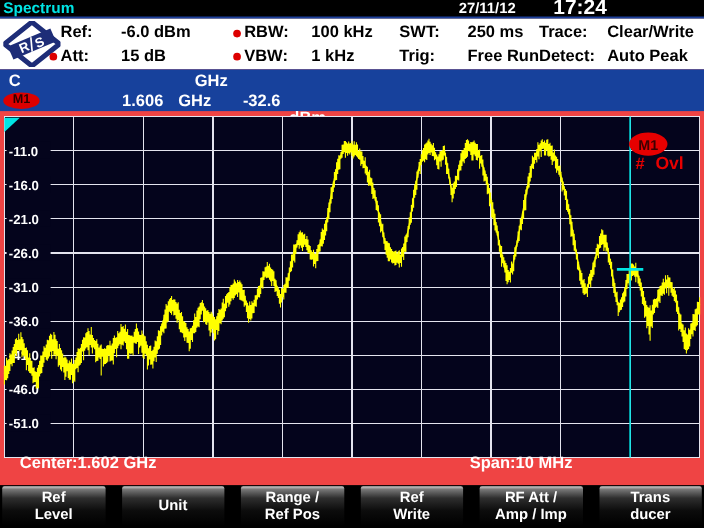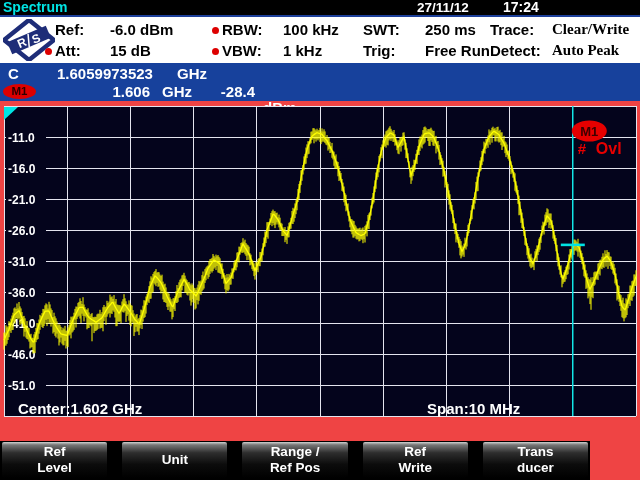--- a/index.html
+++ b/index.html
@@ -10,7 +10,7 @@
             border-bottom:2px solid #1c3f9a;box-sizing:border-box;}
   .title{position:absolute;left:3px;top:0;font-weight:bold;font-size:14px;line-height:15px;color:#00e4e4;}
   .tdate{position:absolute;left:417px;top:0;font-weight:bold;font-size:13.5px;line-height:15px;color:#fff;text-align:center;}
-  .ttime{position:absolute;left:503px;top:0;font-weight:bold;font-size:14px;line-height:15px;color:#fff;text-align:right;}
+  .ttime{position:absolute;left:503px;top:0;font-weight:bold;font-size:19px;line-height:15px;color:#fff;text-align:right;}
   
   .header{position:absolute;left:0;top:17px;width:640px;height:46px;background:#ffffff;color:#000;}
   .logo{position:absolute;left:3px;top:2px;}

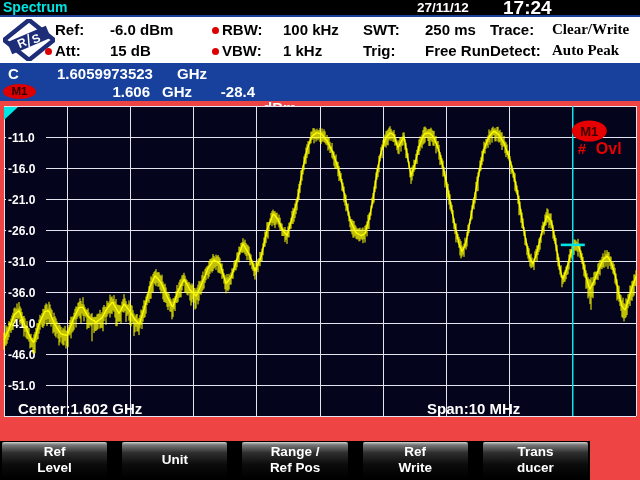--- a/index.html
+++ b/index.html
@@ -19,7 +19,7 @@
   .hc1{left:55px;} .hc2{left:222px;} .hc3{left:363px;} .hc4{left:490px;}
   .hlabel{position:absolute;left:0;top:0;}
   .hval{position:absolute;top:0;}
-  .hc1 .hval{left:55px;} .hc2 .hval{left:61px;} .hc3 .hval{left:62px;} .hc4 .hval{left:62px;font-family:Liberation Serif, serif;}
+  .hc1 .hval{left:55px;} .hc2 .hval{left:61px;} .hc3 .hval{left:62px;} .hc4 .hval{left:62px;}
   .dot{position:absolute;left:-10px;top:6px;width:7px;height:7px;border-radius:50%;background:#dd0000;}
   
   .markerbar{position:absolute;left:0;top:63px;width:640px;height:38px;background:#17419c;color:#fff;

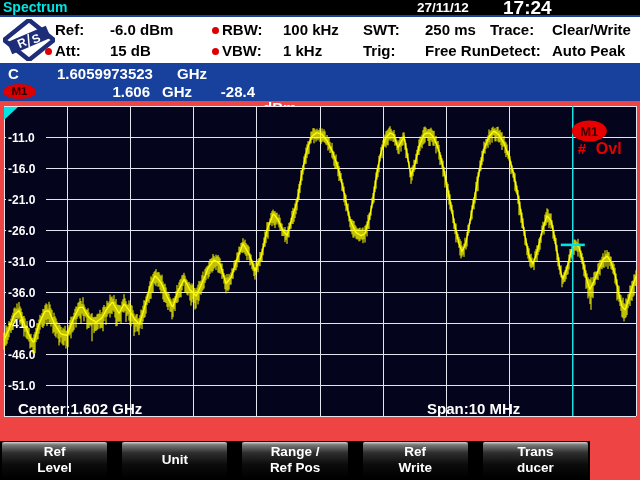--- a/index.html
+++ b/index.html
@@ -114,7 +114,6 @@
   <div class="markerbar">
     <div class="mrow mrowC">
       <span class="cLabel">C</span>
-      <span class="cValue">1.6059973523</span>
       <span class="cUnit">GHz</span>
     </div>
     <div class="mrow mrowM">

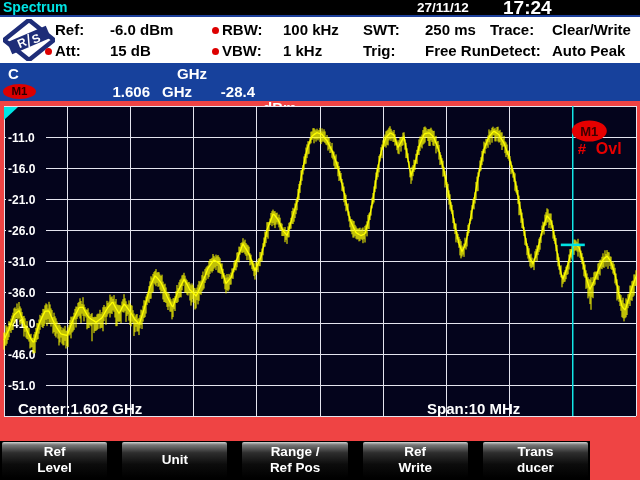--- a/index.html
+++ b/index.html
@@ -31,7 +31,7 @@
   .cUnit{position:absolute;left:177px;}
   .m1badge{position:absolute;left:3px;top:0px;width:33px;height:15px;background:#dd0000;border-radius:50%;
            text-align:center;color:#2c0000;font-size:11.5px;line-height:15px;font-weight:bold;}
-  .mFreq{position:absolute;left:95px;width:55px;text-align:right;}
+  .mFreq{position:absolute;left:111px;width:55px;text-align:left;}
   .mFreqU{position:absolute;left:162px;}
   .mLevel{position:absolute;left:203px;width:52px;text-align:right;}
   .mLevelU{position:absolute;left:263px;margin-top:16px;}

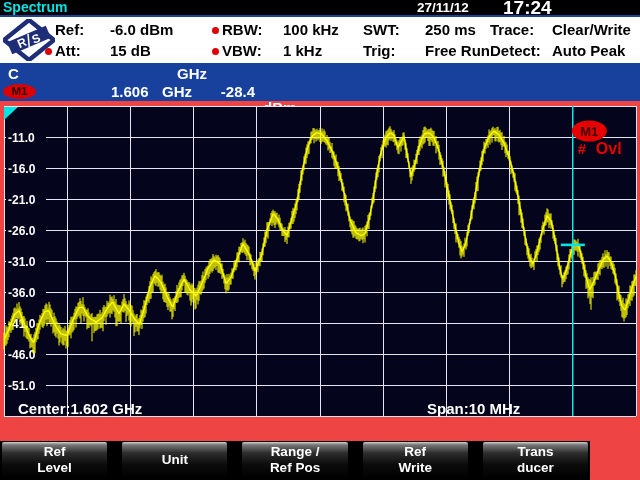--- a/index.html
+++ b/index.html
@@ -120,7 +120,7 @@
       <span class="m1badge">M1</span>
       <span class="mFreq">1.606</span>
       <span class="mFreqU">GHz</span>
-      <span class="mLevel">-28.4</span>
+      <span class="mLevel">-32.6</span>
       <span class="mLevelU">dBm</span>
     </div>
   </div>

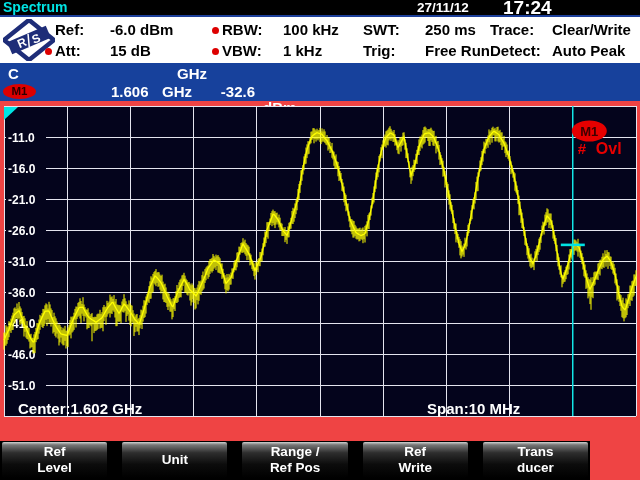--- a/index.html
+++ b/index.html
@@ -39,7 +39,7 @@
   #plot-svg{position:absolute;left:0;top:101px;}
   #plot-svg text{font-family:"Liberation Sans",sans-serif;}
   
-  .footrow{position:absolute;left:0;top:399px;width:584px;height:22px;color:#fff;font-weight:bold;
+  .footrow{position:absolute;left:0;top:411px;width:584px;height:22px;color:#fff;font-weight:bold;
            font-size:15px;line-height:20px;white-space:nowrap;}
   .centerTxt{position:absolute;left:18px;}
   .spanTxt{position:absolute;left:427px;}

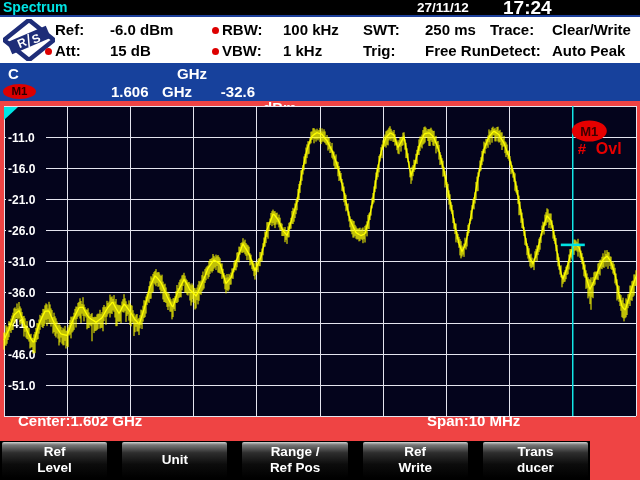--- a/index.html
+++ b/index.html
@@ -44,7 +44,7 @@
   .centerTxt{position:absolute;left:18px;}
   .spanTxt{position:absolute;left:427px;}
   
-  .softkeys{position:absolute;left:0;top:441px;width:590px;height:39px;display:flex;gap:15px;
+  .softkeys{position:absolute;left:0;top:441px;width:640px;height:39px;display:flex;gap:15px;
             padding:1px 2px 2px 2px;box-sizing:border-box;background:#000;}
   .skey{flex:1;display:flex;flex-direction:column;align-items:center;justify-content:center;
         background:linear-gradient(180deg,#d2d2d2 0%,#777 8%,#2e2e2e 30%,#0c0c0c 62%,#000 100%);

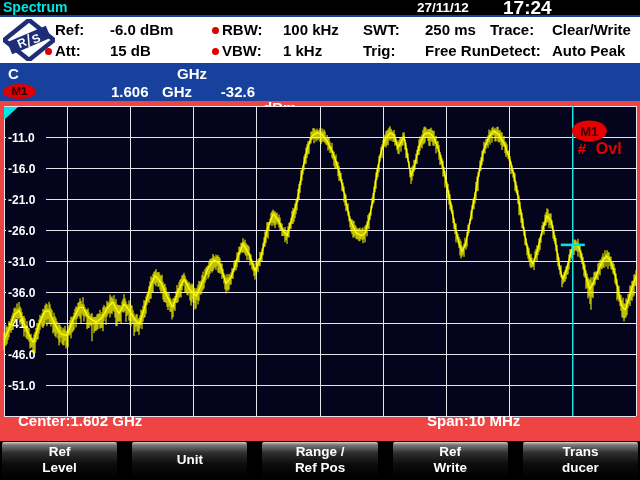--- a/index.html
+++ b/index.html
@@ -184,6 +184,10 @@
       <span>Write</span>
     </div>
     <div class="skey">
+      <span>RF Att /</span>
+      <span>Amp / Imp</span>
+    </div>
+    <div class="skey">
       <span>Trans</span>
       <span>ducer</span>
     </div>

